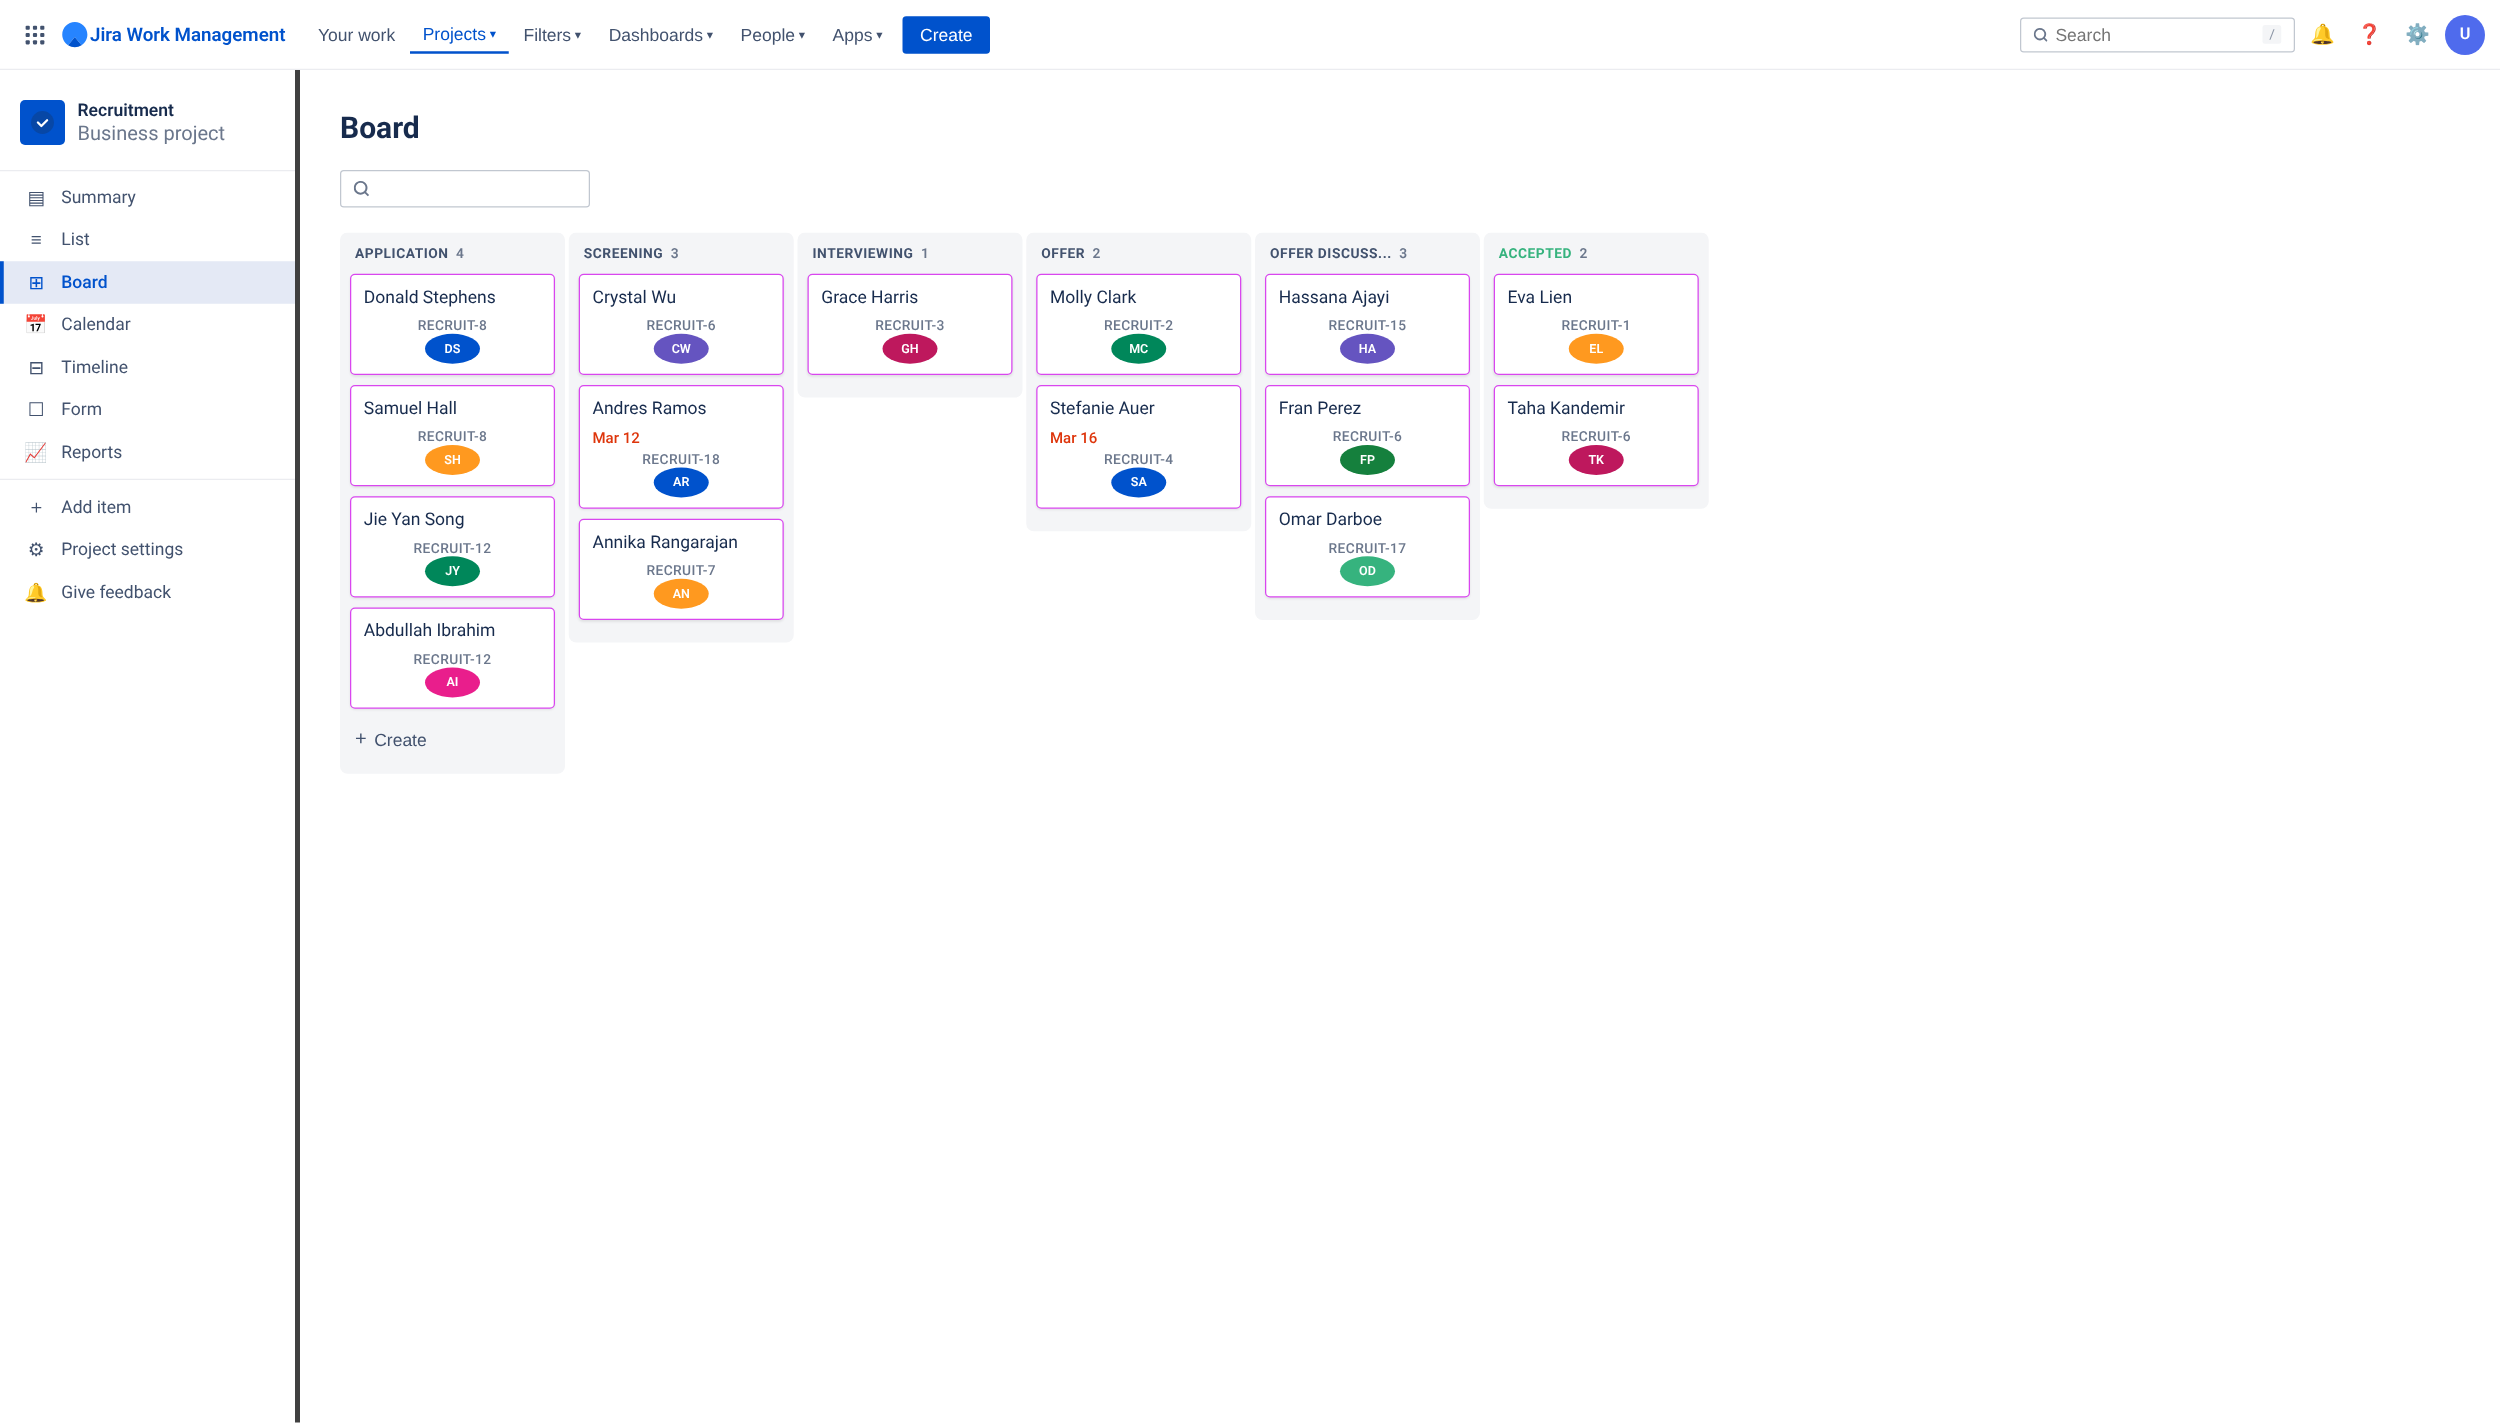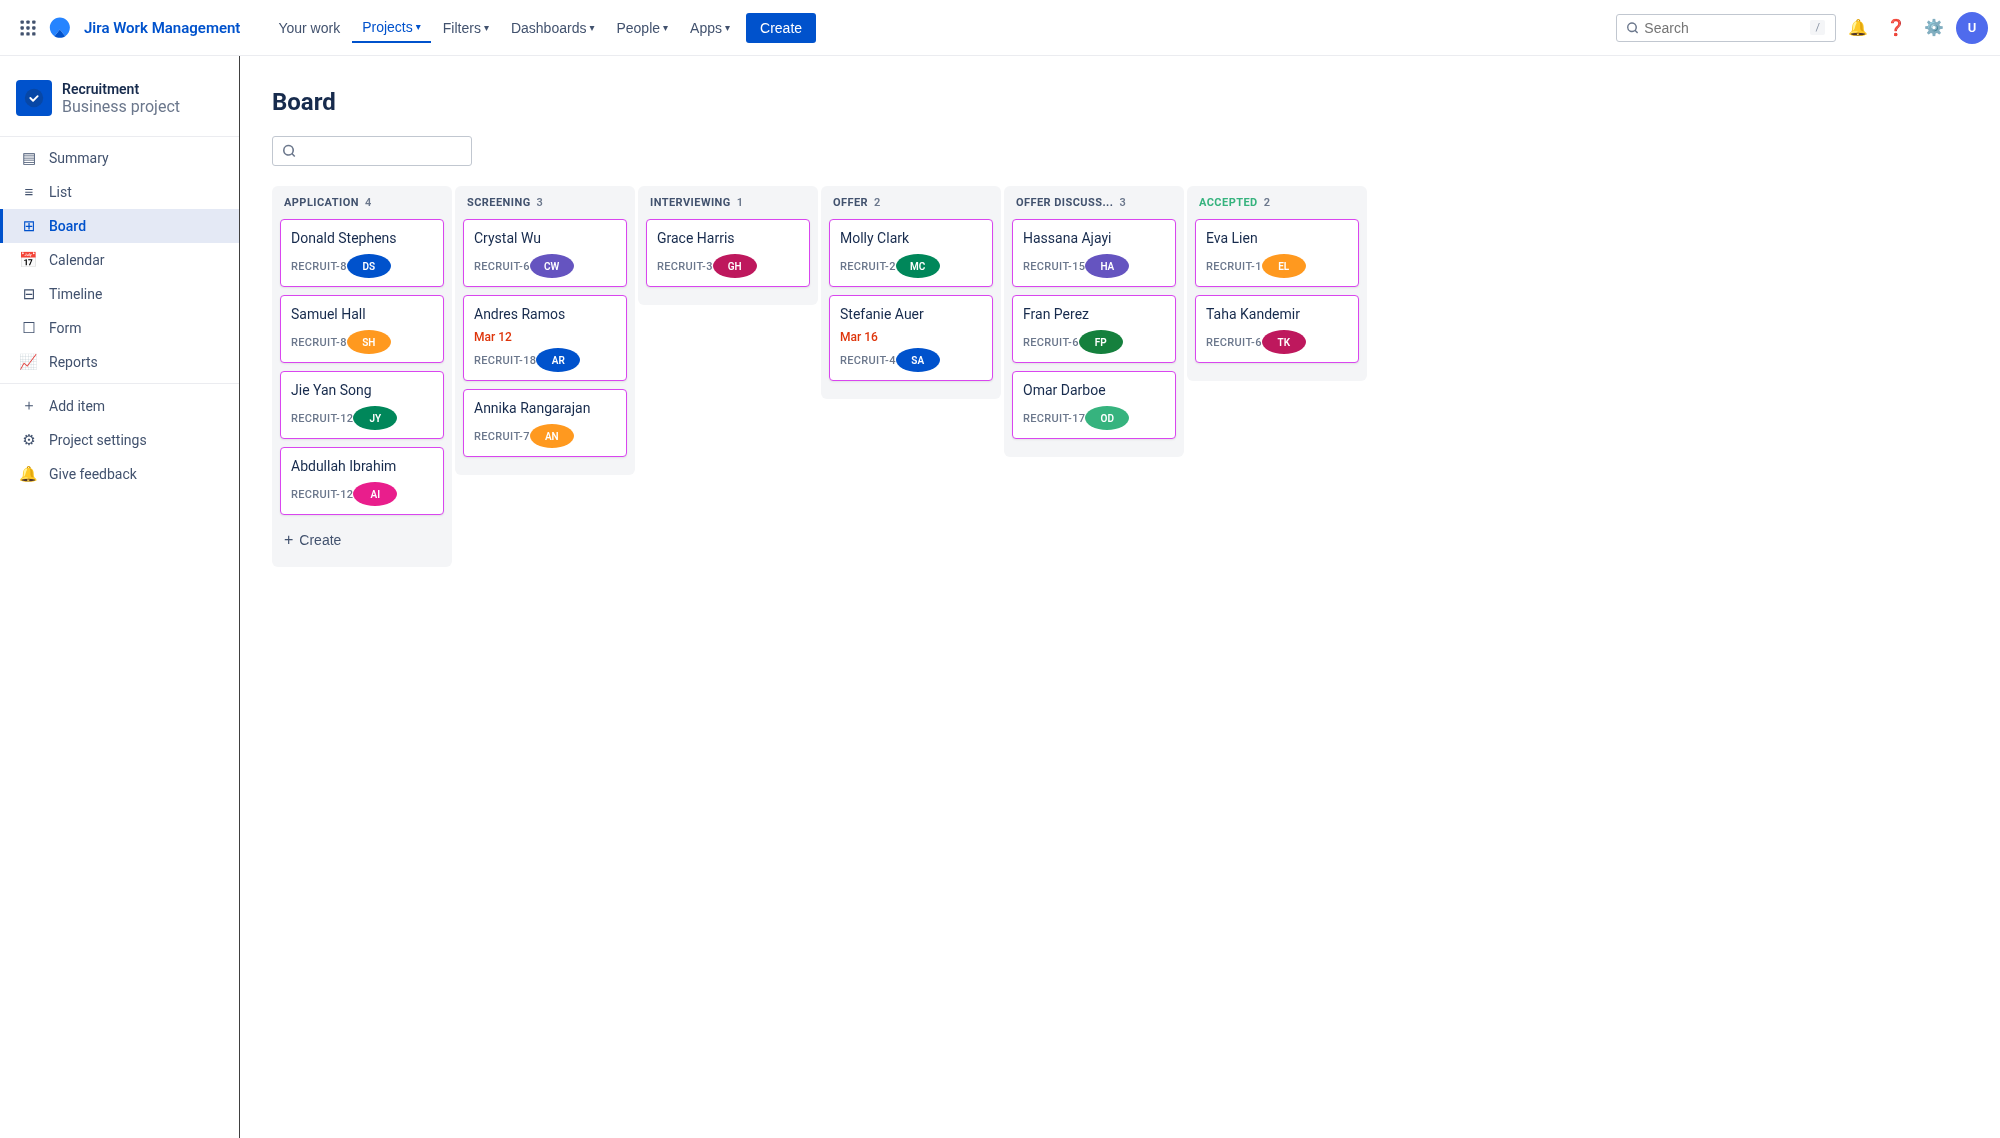--- a/index.html
+++ b/index.html
@@ -11,7 +11,7 @@
       padding: 0 12px; border-bottom: 1px solid #ebecf0;
       background: #fff; position: fixed; top: 0; left: 0; right: 0; z-index: 100;
     }
-    .topnav-logo { display: flex; align-items: center; gap: 12px; margin-right: 28px; text-decoration: none; color: #0052cc; font-size: 15px; font-weight: 600; }
+    .topnav-logo { display: flex; align-items: center; gap: 0; margin-right: 16px; text-decoration: none; color: #0052cc; font-size: 15px; font-weight: 600; }
     .topnav-logo svg { width: 24px; height: 24px; }
     .topnav-nav { display: flex; align-items: center; gap: 2px; flex: 1; }
     .nav-item {

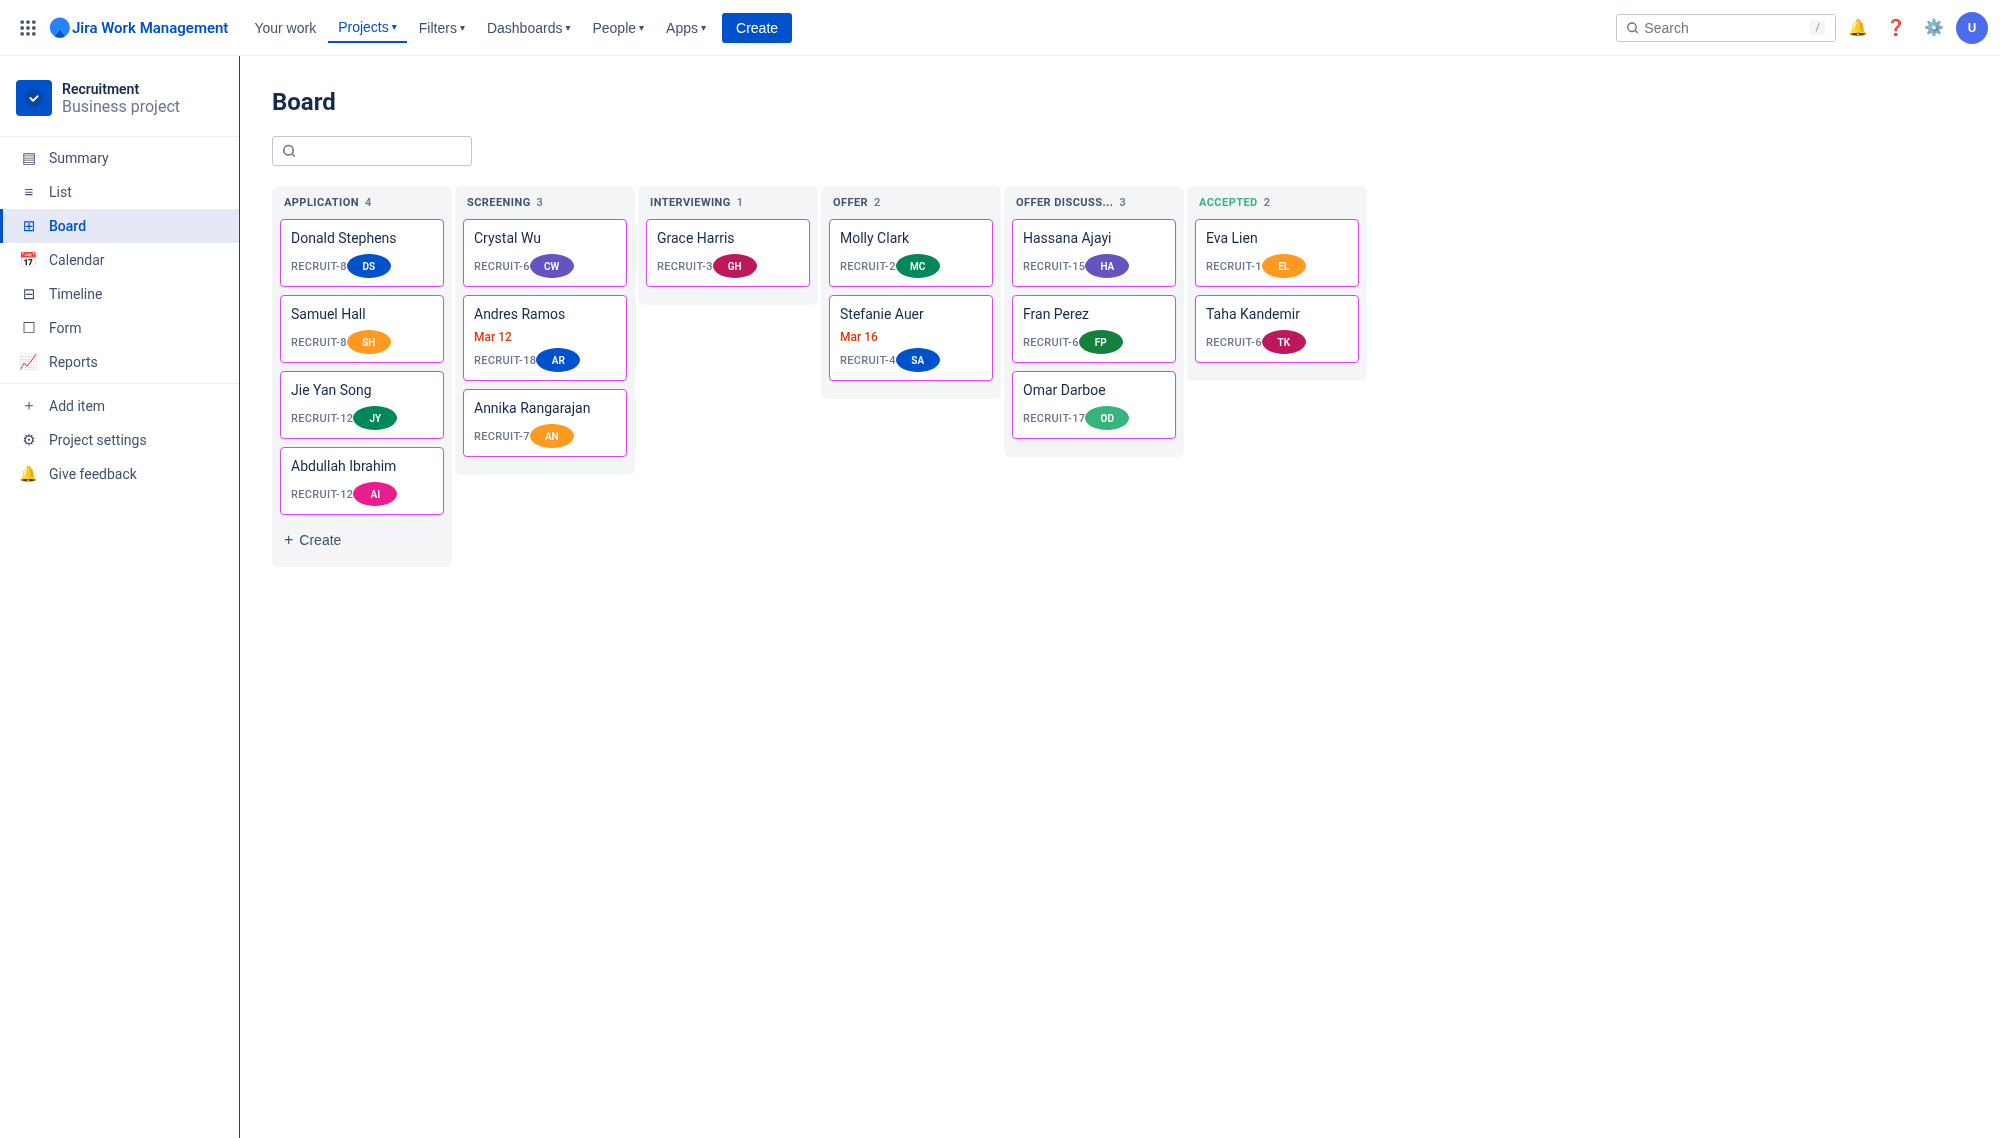--- a/index.html
+++ b/index.html
@@ -40,7 +40,7 @@
 
     
     .sidebar {
-      width: 240px; min-height: calc(100vh - 56px); border-right: 1px solid #404040;
+      width: 240px; min-height: calc(100vh - 56px); border-right: 4px solid #404040;
       padding: 16px 0; flex-shrink: 0; background: #fff; position: fixed; top: 56px; left: 0; bottom: 0; overflow-y: auto;
     }
     .sidebar-project { display: flex; align-items: center; gap: 10px; padding: 8px 16px 16px; }

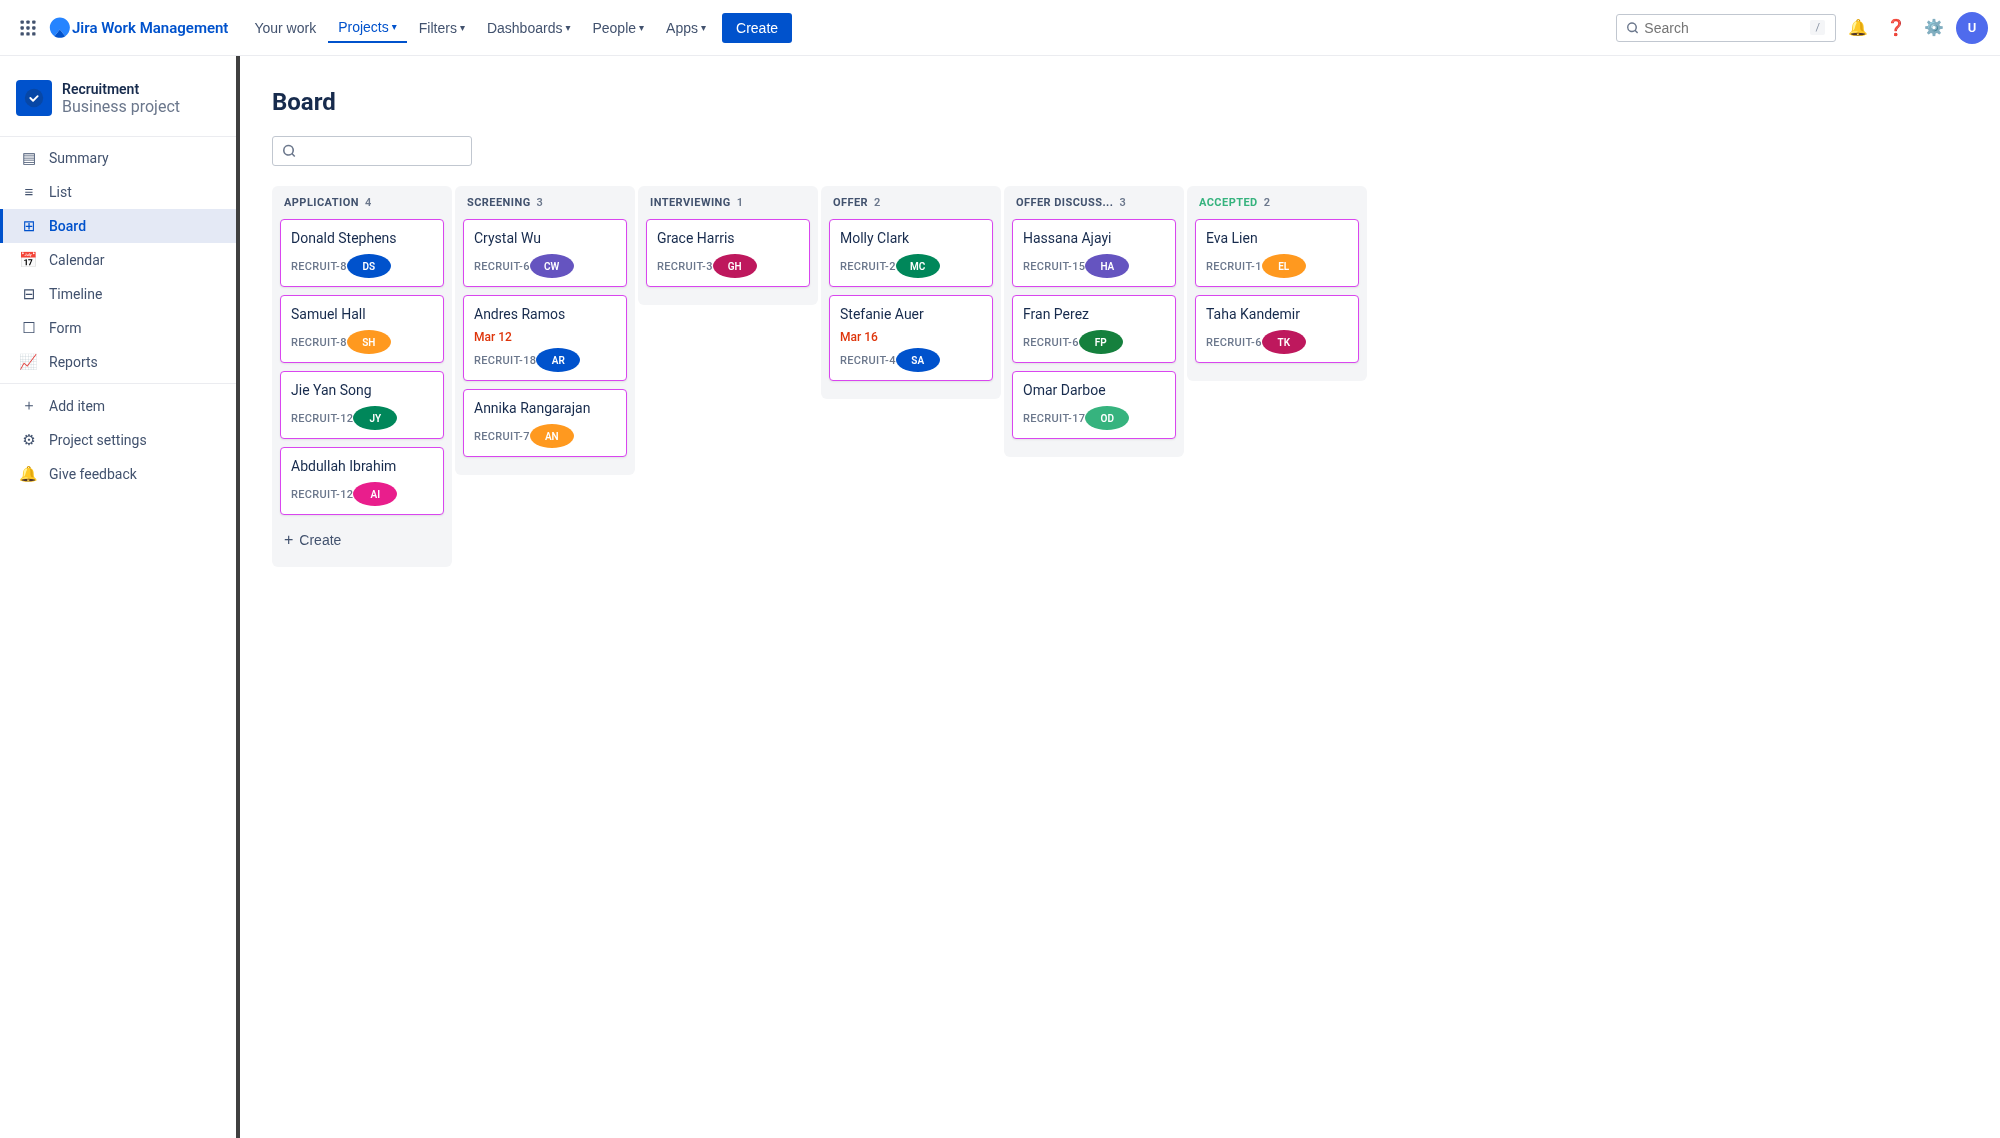--- a/index.html
+++ b/index.html
@@ -81,7 +81,7 @@
       cursor: pointer; border: 1px solid #d946ef;
     }
     .card-name { font-size: 14px; color: #172b4d; margin-bottom: 8px; font-weight: 400; }
-    .card-footer { display: flex; align-items: center; justify-content: flex-start; }
+    .card-footer { display: flex; align-items: center; justify-content: center; flex-direction: column; }
     .card-id { font-size: 11px; color: #6b778c; font-weight: 500; letter-spacing: 0.03em; }
     .card-due { font-size: 12px; color: #de350b; font-weight: 500; margin-bottom: 4px; }
     .avatar-sm { width: 44px; height: 24px; border-radius: 50%; background: #dfe1e6; display: flex; align-items: center; justify-content: center; font-size: 10px; font-weight: 600; color: #42526e; flex-shrink: 0; overflow: hidden; }

